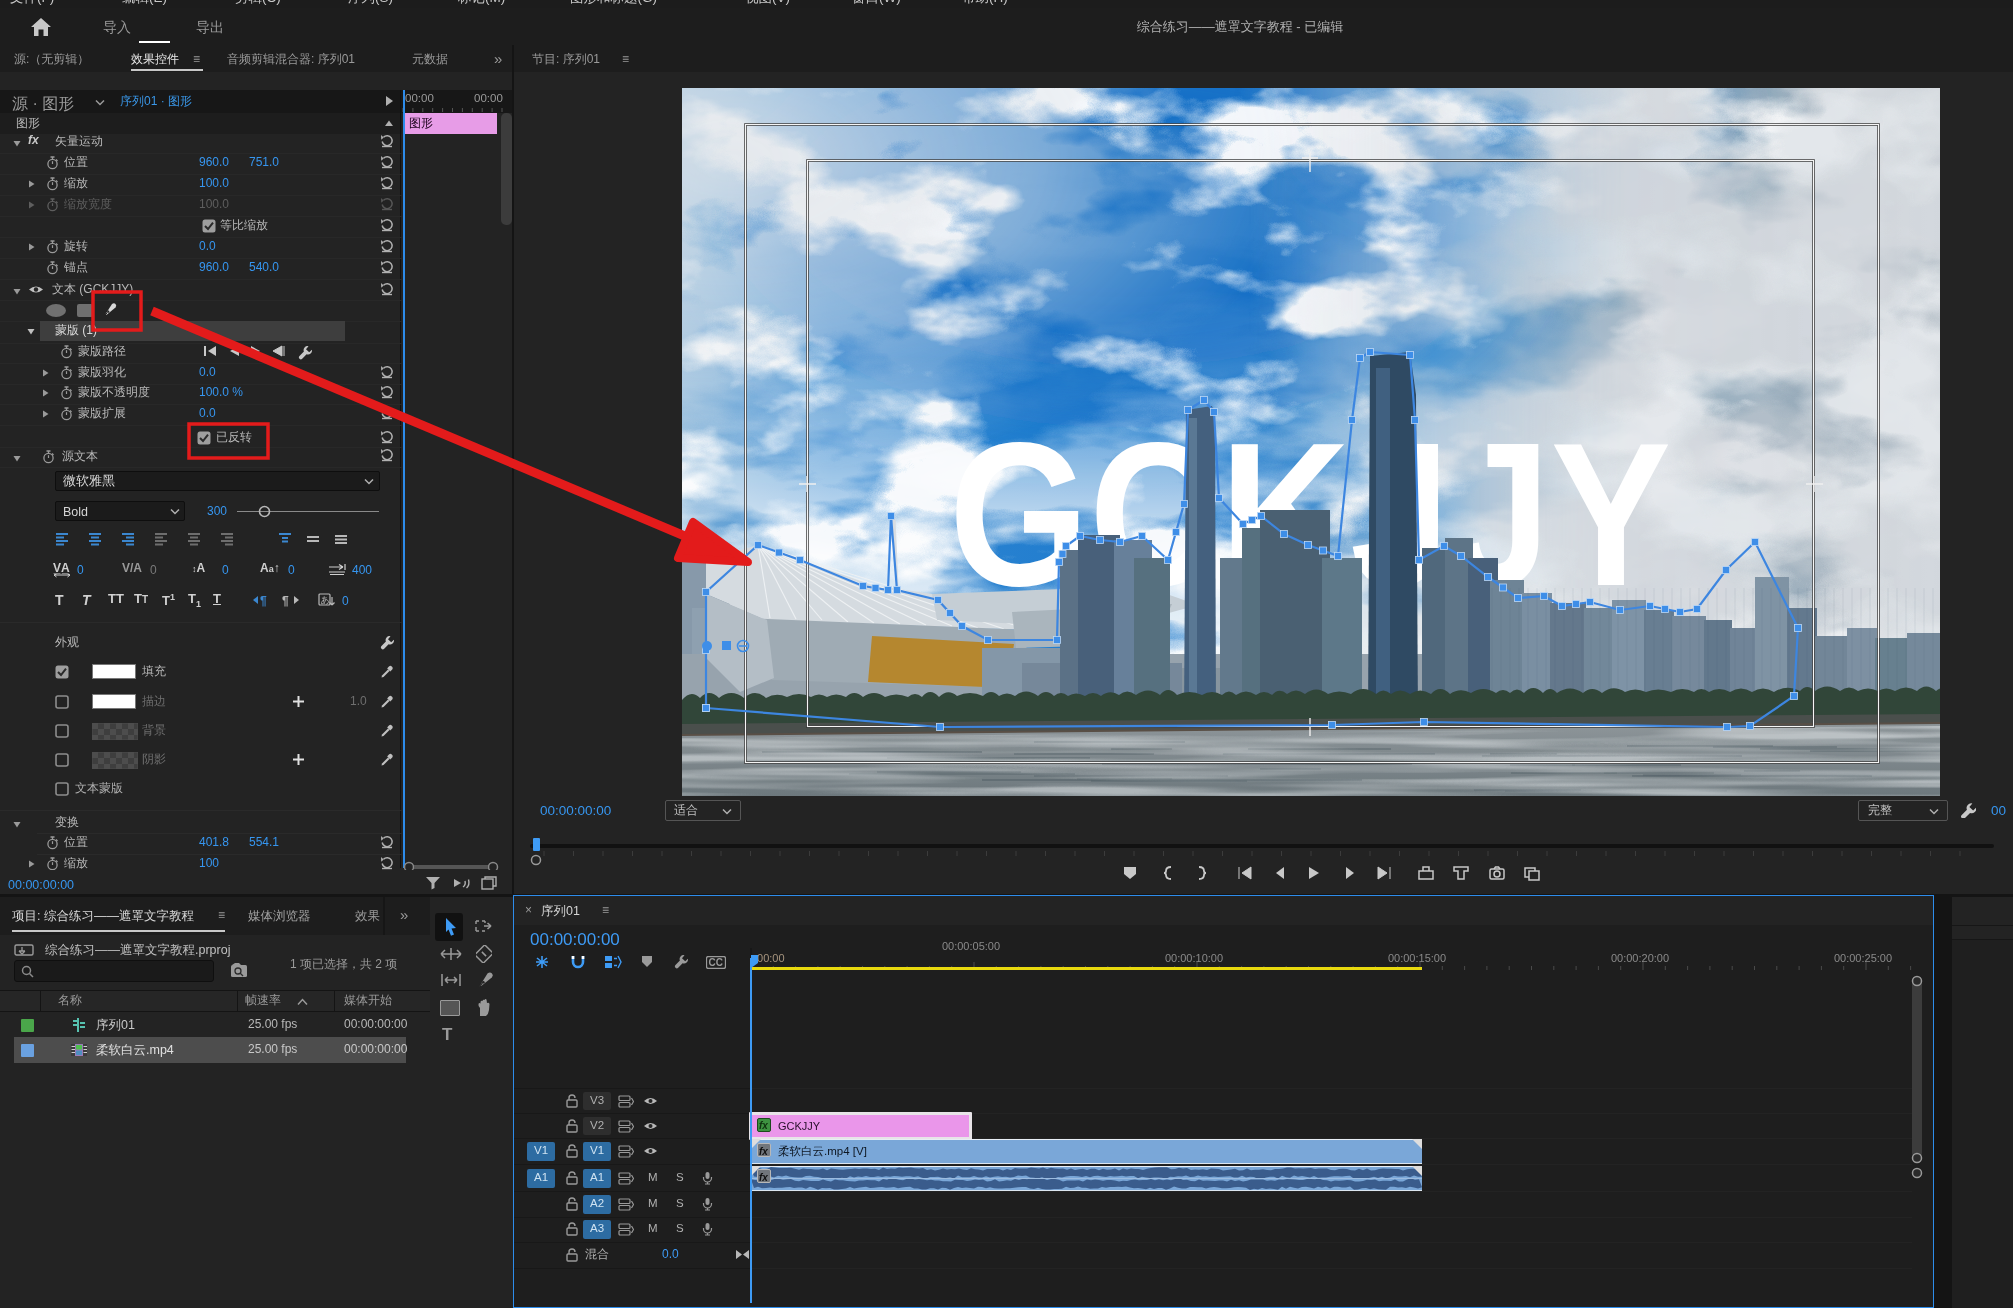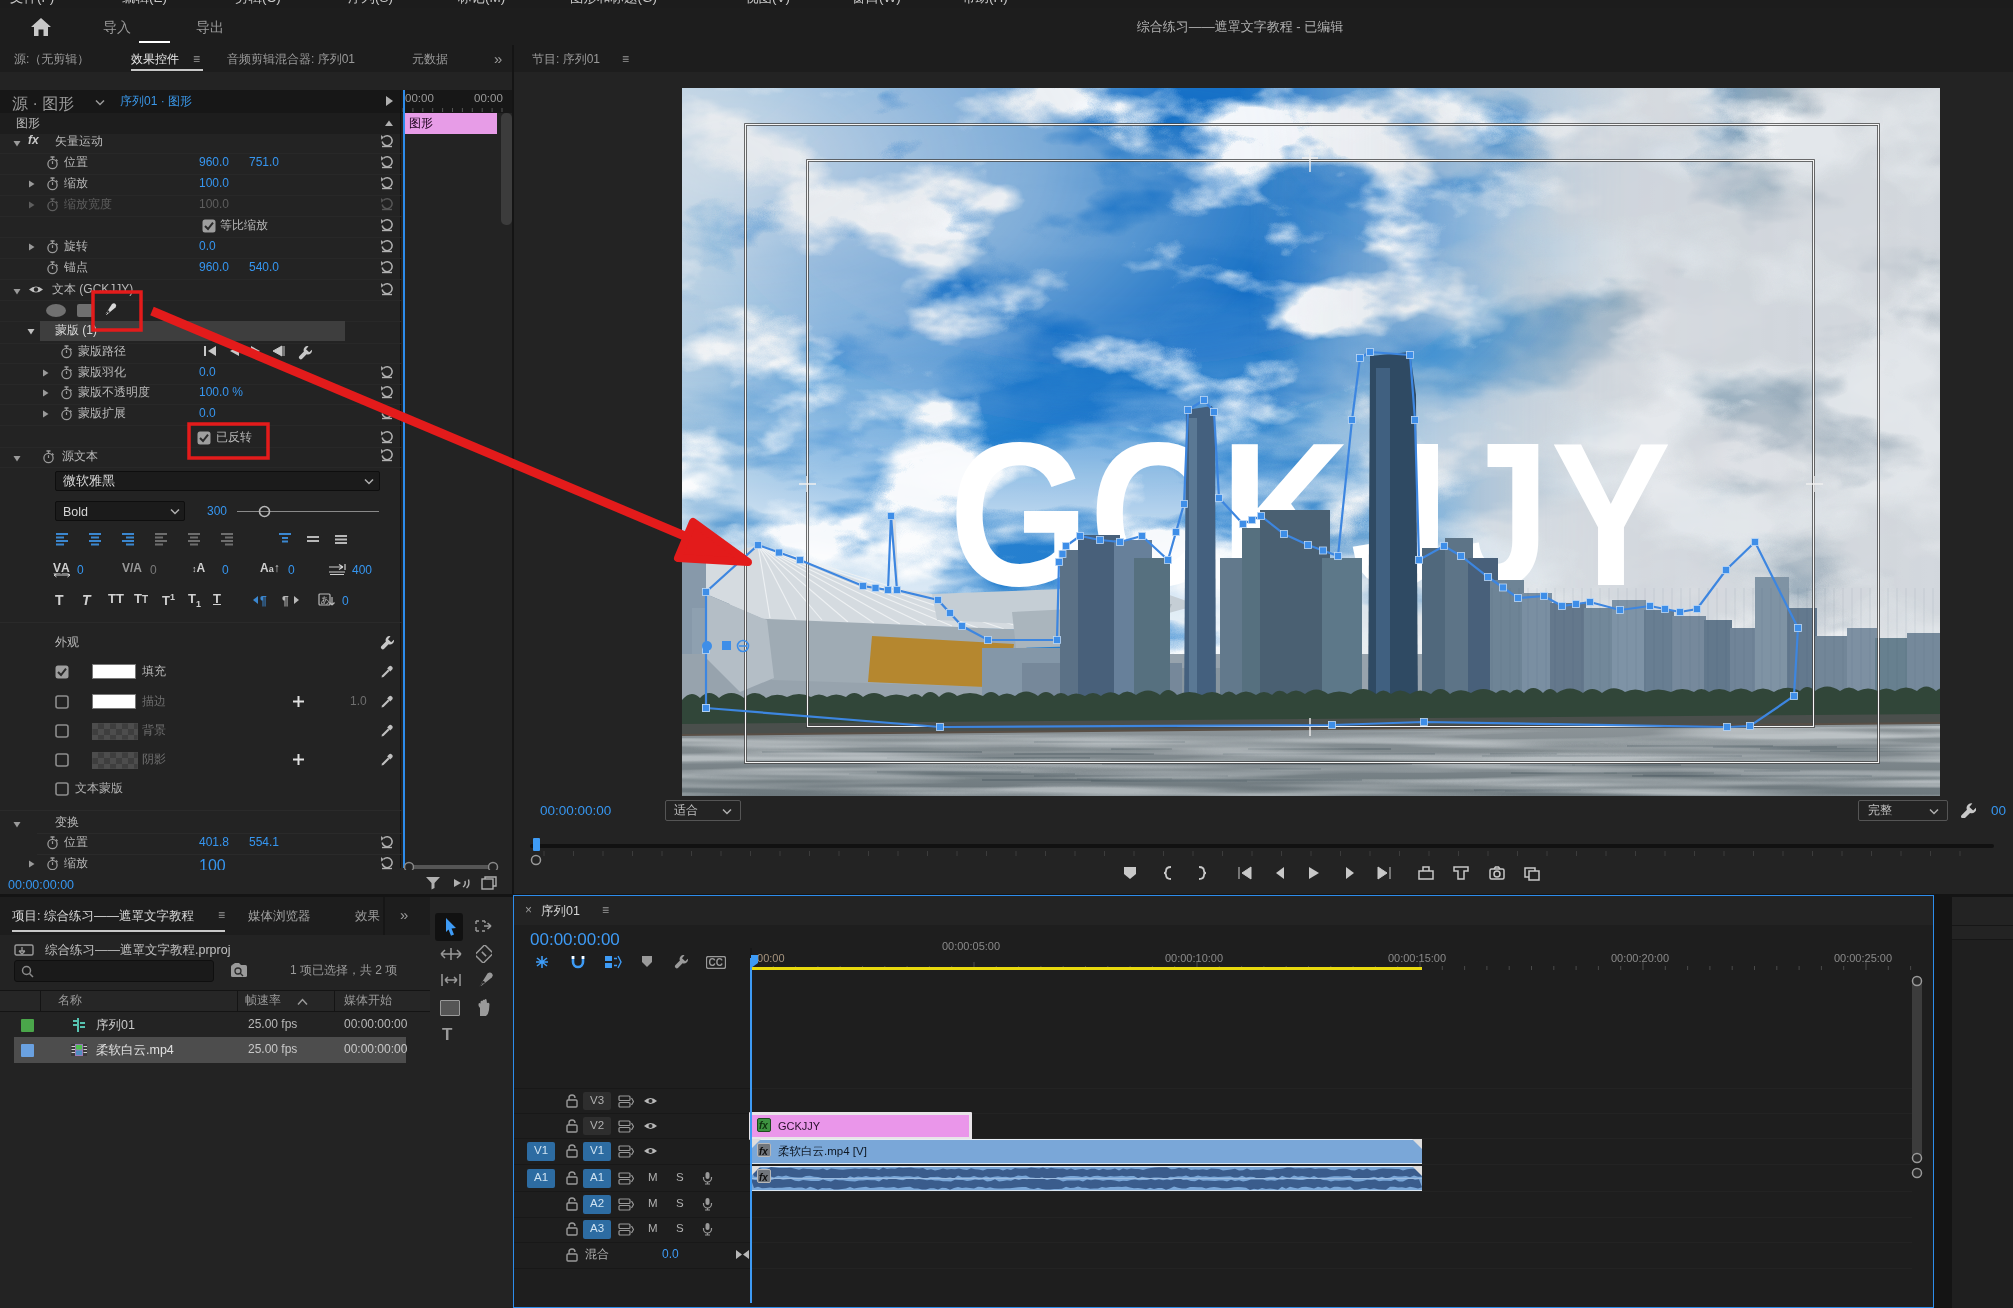--- a/index.html
+++ b/index.html
@@ -497,7 +497,7 @@
       <path d="M6.5 8 L6.5 5.2" stroke="#9a9a9a" stroke-width="1.2"></path>
     </svg>
 <div class="txt" style="left:64px;top:812px;color:#b8b8b8;font-size:12px;font-weight:normal;">缩放</div>
-<div class="txt" style="left:199px;top:812px;color:#3696f0;font-size:16px;font-weight:normal;">100</div>
+<div class="txt" style="left:199px;top:812px;color:#3696f0;font-size:12px;font-weight:normal;">100</div>
 <svg class="abs" style="left:380px;top:811px;" width="14" height="15" viewBox="0 0 14 15">
       <path d="M3.5 3.2 A5 5 0 1 1 2.2 7.5" fill="none" stroke="#b0b0b0" stroke-width="1.5"></path>
       <path d="M1 1 L3.7 3.4 L1.2 5.8 Z" fill="#b0b0b0"></path>

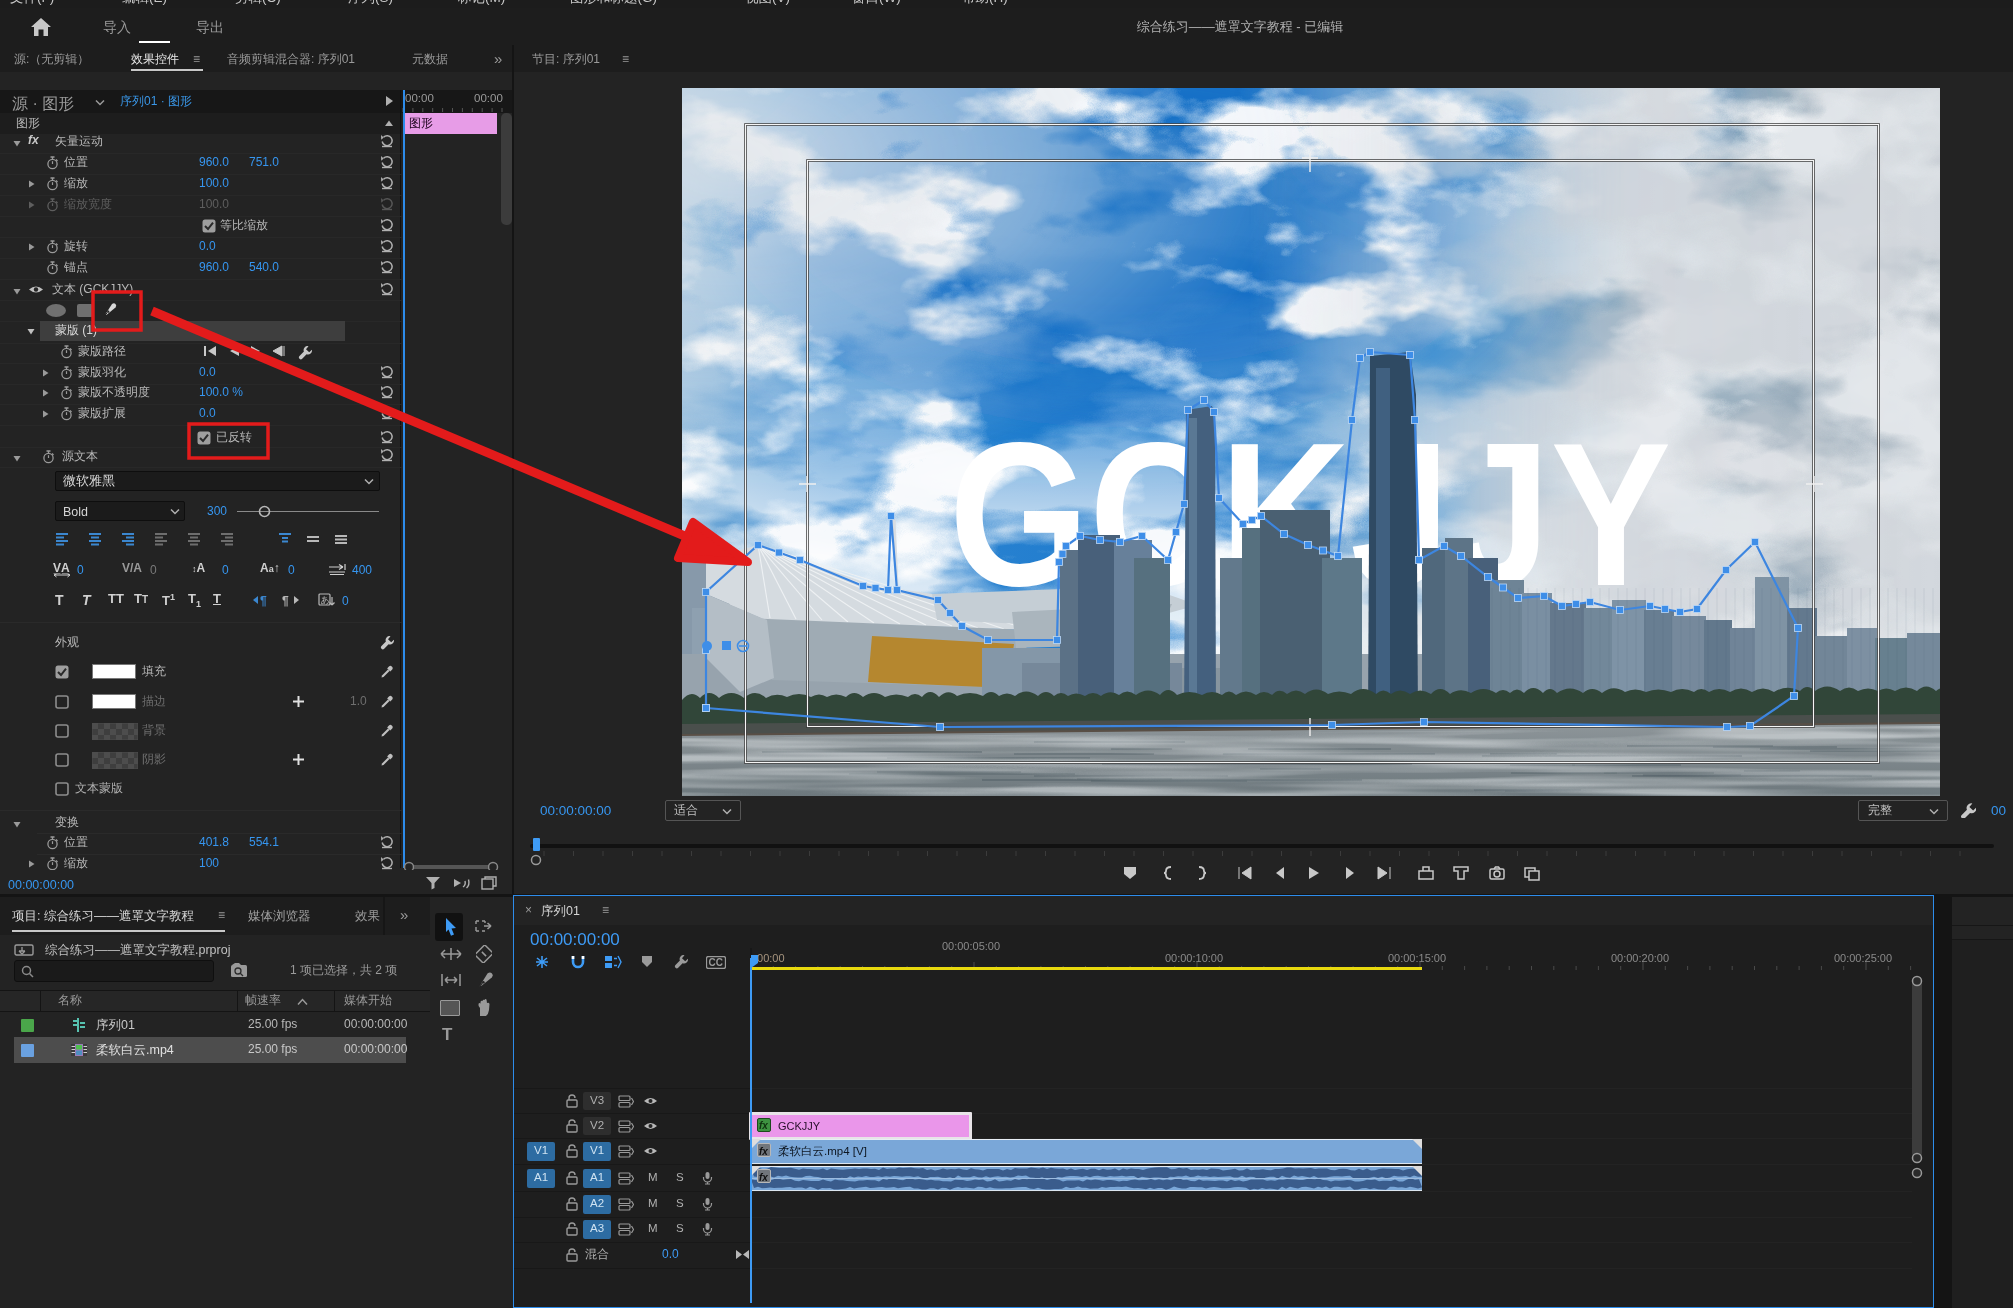--- a/index.html
+++ b/index.html
@@ -980,7 +980,7 @@
       <circle cx="8" cy="9" r="3" fill="none" stroke="#2a2a2a" stroke-width="1.3"></circle>
       <path d="M10 11 L13 14" stroke="#2a2a2a" stroke-width="1.3"></path>
     </svg>
-<div class="txt" style="left:290px;top:67px;color:#9a9a9a;font-size:12px;font-weight:normal;">1 项已选择，共 2 项</div>
+<div class="txt" style="left:290px;top:61px;color:#9a9a9a;font-size:12px;font-weight:normal;">1 项已选择，共 2 项</div>
 <div class="abs" style="left:0px;top:93px;width:430px;height:22px;background:#262626;border-top:1px solid #141414;border-bottom:1px solid #141414"></div>
 <div class="txt" style="left:58px;top:97px;color:#9a9a9a;font-size:12px;font-weight:normal;">名称</div>
 <div class="txt" style="left:245px;top:97px;color:#9a9a9a;font-size:12px;font-weight:normal;">帧速率</div>

